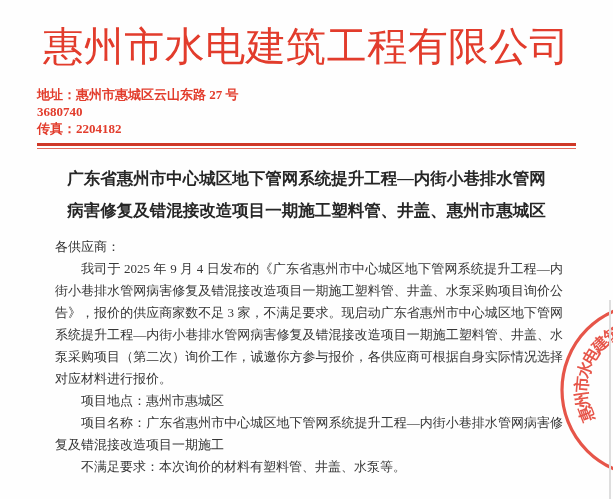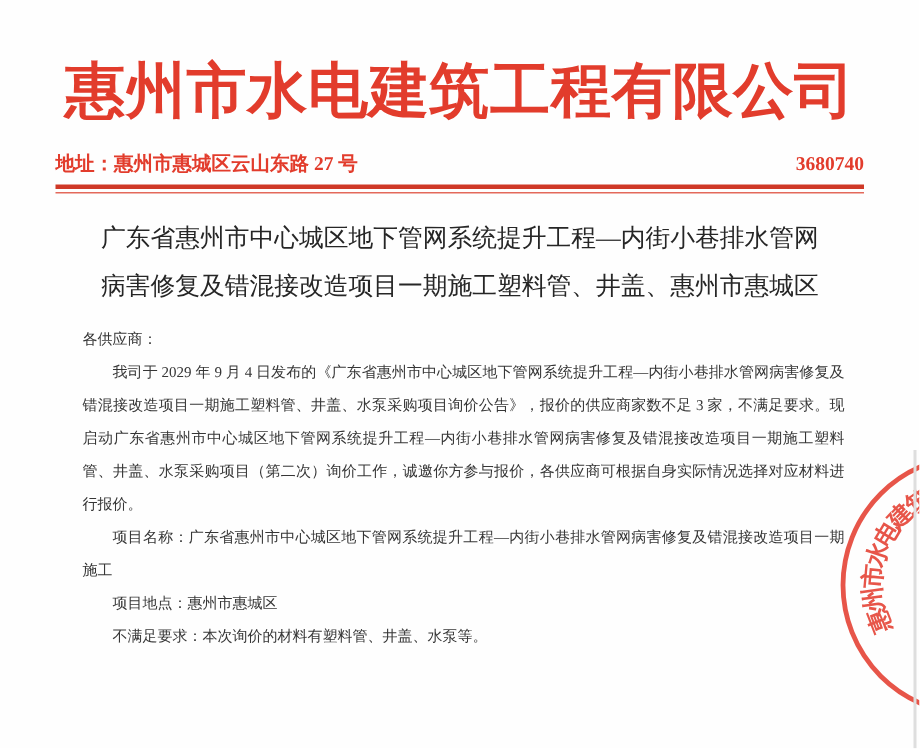--- a/index.html
+++ b/index.html
@@ -13,9 +13,9 @@
   }
   
   .company-name {
-    margin:0; padding-top:36px;
+    margin:0; padding-top:22px;
     text-align:center;
-    font-size:40px; font-weight:700;
+    font-size:40px; font-weight:400;
     line-height:50px;
     color:var(--brand-red,#e23c2c);
     letter-spacing:0.5px;

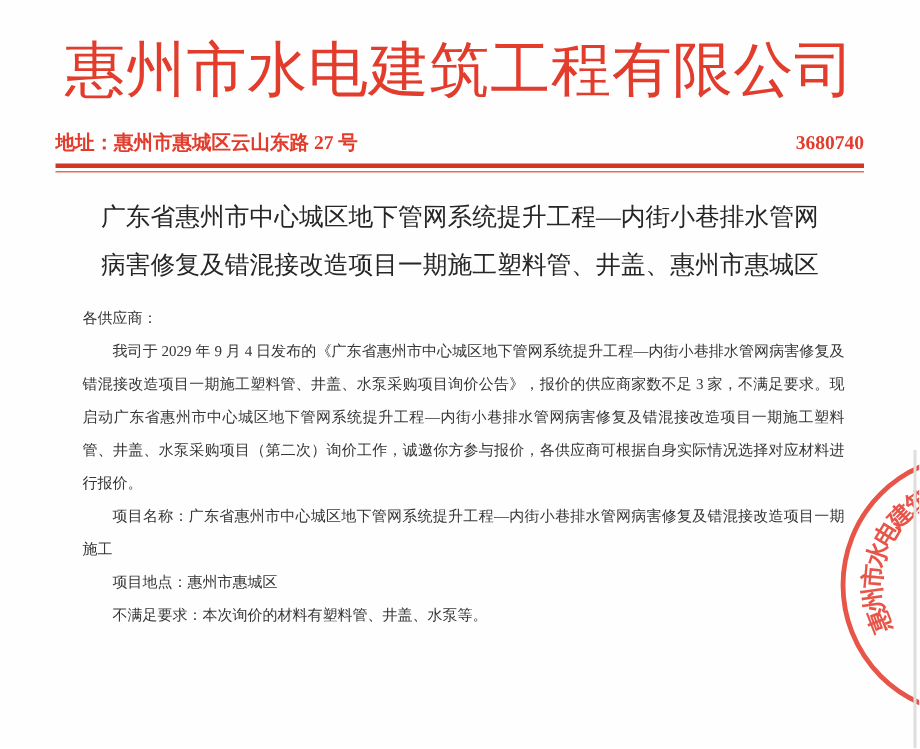--- a/index.html
+++ b/index.html
@@ -22,11 +22,12 @@
     white-space:nowrap;
   }
   .contact-line {
-    display:flex; justify-content:space-between; align-items:baseline;
+    display:flex; justify-content:flex-start; align-items:baseline;
     margin:14px 37px 0;
     font-size:13px; font-weight:700;
     color:var(--brand-red,#d63a2a);
     white-space:nowrap;
+    flex-direction:column;
   }
   .rule {
     margin:5px 37px 0;

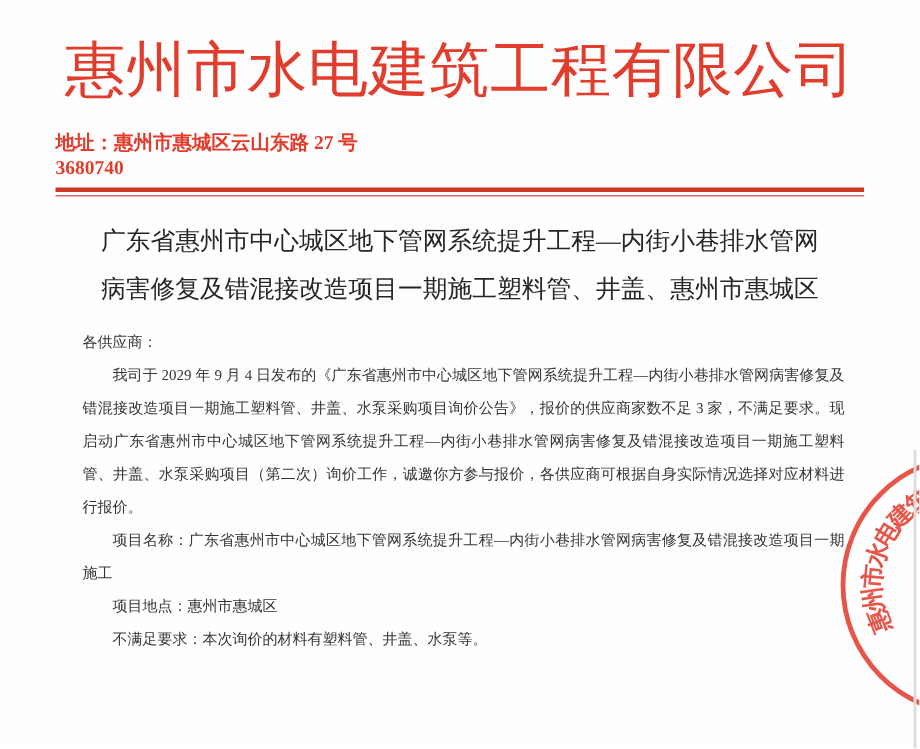--- a/index.html
+++ b/index.html
@@ -92,6 +92,7 @@
     <div class="contact-line">
       <span>地址：惠州市惠城区云山东路 27 号</span>
       <span>3680740</span>
+      <span>传真：2204182</span>
     </div>
     <div class="rule"></div>
   </header>

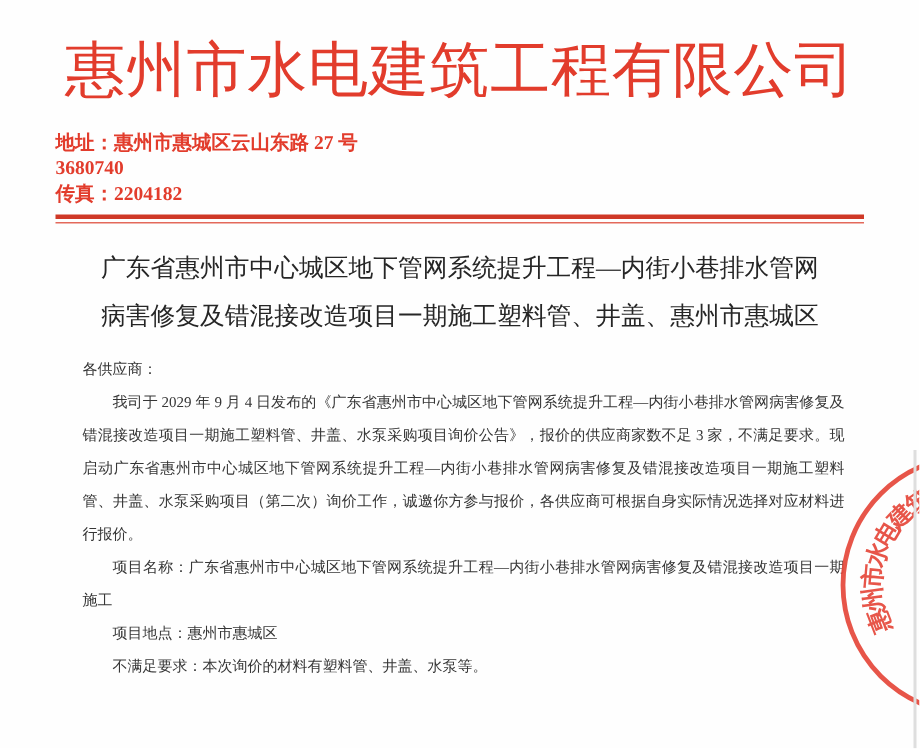--- a/index.html
+++ b/index.html
@@ -39,7 +39,7 @@
   .doc-title {
     margin:14px 50px 0;
     text-align:center;
-    font-size:16.5px; font-weight:400;
+    font-size:16.5px; font-weight:700;
     line-height:32px;
     color:#262626;
   }

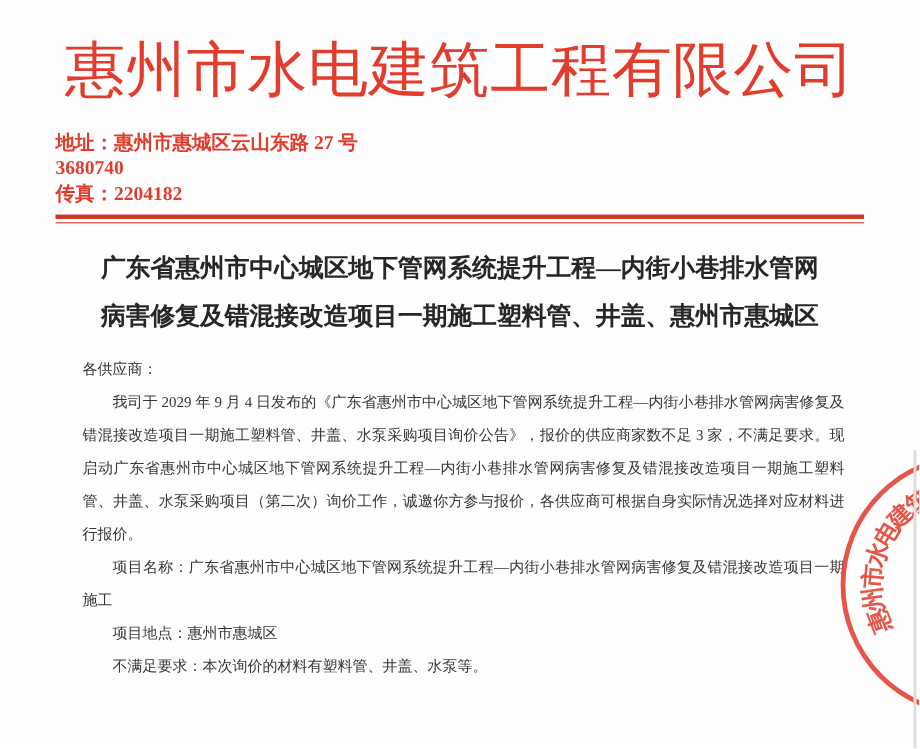--- a/index.html
+++ b/index.html
@@ -47,7 +47,7 @@
   
   .content {
     margin:9px 50px 0 55px;
-    font-size:10px;
+    font-size:13px;
     line-height:22px;
     text-align:justify;
     color:#363636;

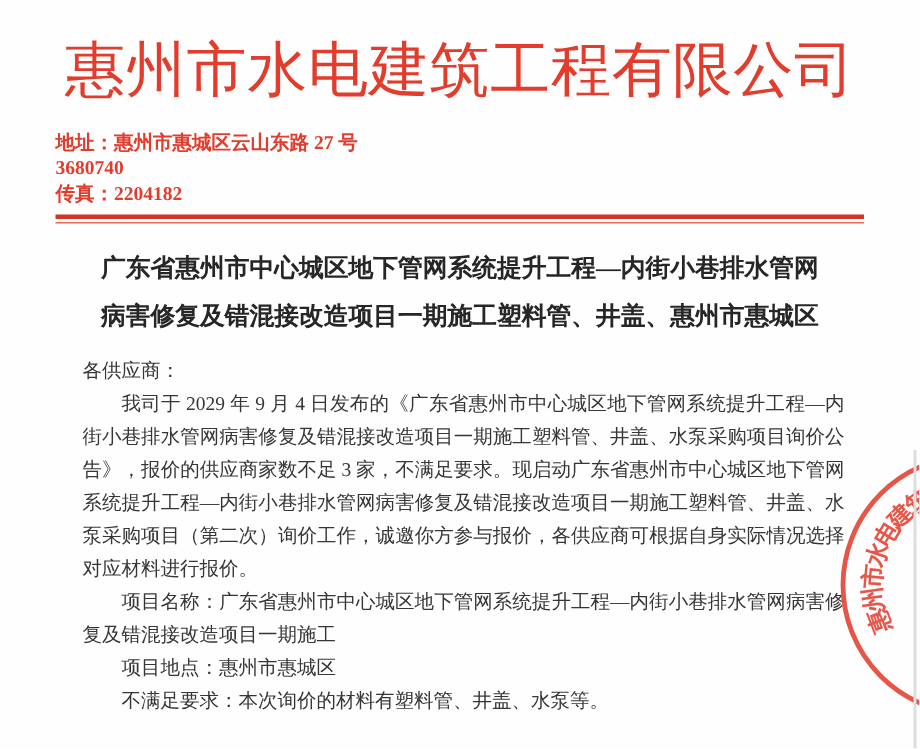--- a/index.html
+++ b/index.html
@@ -104,7 +104,7 @@
 
   <main class="content">
     <p>各供应商：</p>
-    <p class="indent">我司于 2029 年 9 月 4 日发布的《广东省惠州市中心城区地下管网系统提升工程—内街小巷排水管网病害修复及错混接改造项目一期施工塑料管、井盖、水泵采购项目询价公告》，报价的供应商家数不足 3 家，不满足要求。现启动广东省惠州市中心城区地下管网系统提升工程—内街小巷排水管网病害修复及错混接改造项目一期施工塑料管、井盖、水泵采购项目（第二次）询价工作，诚邀你方参与报价，各供应商可根据自身实际情况选择对应材料进行报价。</p>
+    <p class="indent">我司于 2025 年 9 月 4 日发布的《广东省惠州市中心城区地下管网系统提升工程—内街小巷排水管网病害修复及错混接改造项目一期施工塑料管、井盖、水泵采购项目询价公告》，报价的供应商家数不足 3 家，不满足要求。现启动广东省惠州市中心城区地下管网系统提升工程—内街小巷排水管网病害修复及错混接改造项目一期施工塑料管、井盖、水泵采购项目（第二次）询价工作，诚邀你方参与报价，各供应商可根据自身实际情况选择对应材料进行报价。</p>
     <p class="indent">项目名称：广东省惠州市中心城区地下管网系统提升工程—内街小巷排水管网病害修复及错混接改造项目一期施工</p>
     <p class="indent">项目地点：惠州市惠城区</p>
     <p class="indent">不满足要求：本次询价的材料有塑料管、井盖、水泵等。</p>

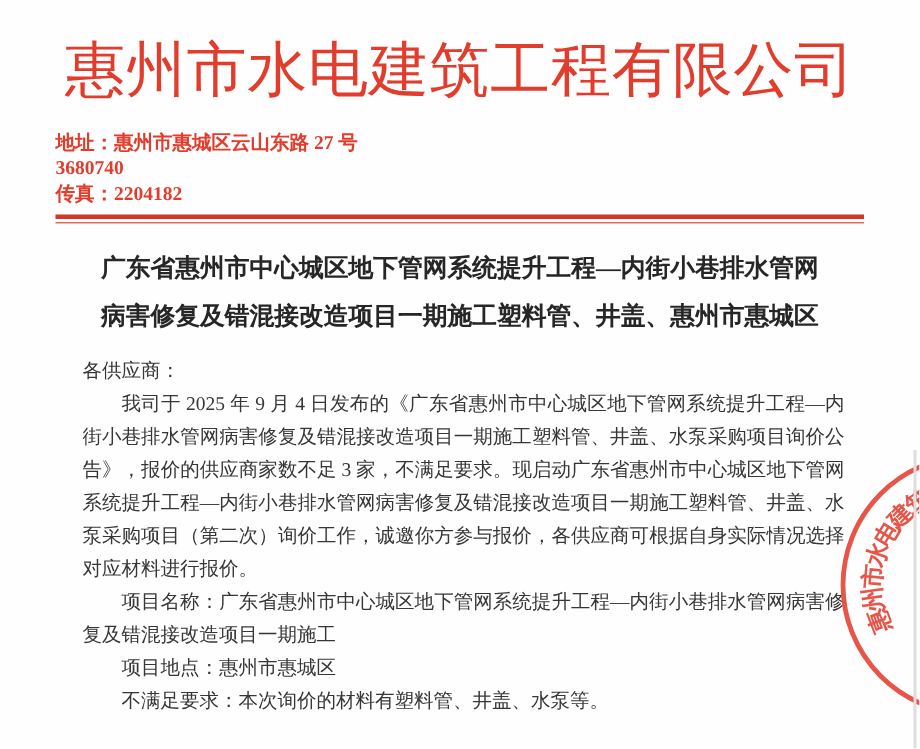--- a/index.html
+++ b/index.html
@@ -105,8 +105,8 @@
   <main class="content">
     <p>各供应商：</p>
     <p class="indent">我司于 2025 年 9 月 4 日发布的《广东省惠州市中心城区地下管网系统提升工程—内街小巷排水管网病害修复及错混接改造项目一期施工塑料管、井盖、水泵采购项目询价公告》，报价的供应商家数不足 3 家，不满足要求。现启动广东省惠州市中心城区地下管网系统提升工程—内街小巷排水管网病害修复及错混接改造项目一期施工塑料管、井盖、水泵采购项目（第二次）询价工作，诚邀你方参与报价，各供应商可根据自身实际情况选择对应材料进行报价。</p>
+    <p class="indent">项目地点：惠州市惠城区</p>
     <p class="indent">项目名称：广东省惠州市中心城区地下管网系统提升工程—内街小巷排水管网病害修复及错混接改造项目一期施工</p>
-    <p class="indent">项目地点：惠州市惠城区</p>
     <p class="indent">不满足要求：本次询价的材料有塑料管、井盖、水泵等。</p>
   </main>
 

